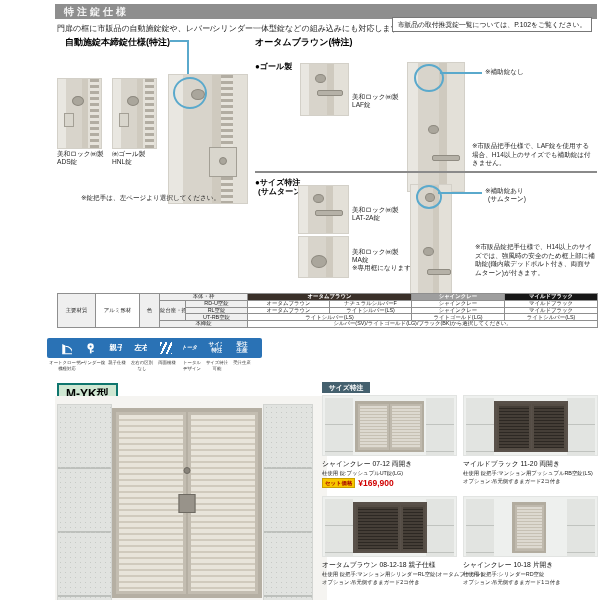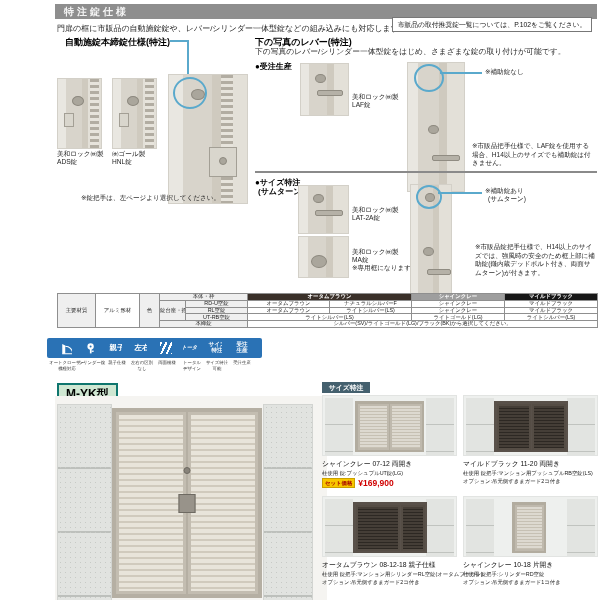--- a/index.html
+++ b/index.html
@@ -144,7 +144,7 @@
   <div class="abs bcirc" style="left:173px;top:77px;width:30px;height:28px;"></div>
   <div class="abs note7" style="left:81px;top:194px;">※錠把手は、左ページより選択してください。</div>
 
-  <div class="abs sechead" style="left:255px;top:36px;">下の写真のレバー(特注)</div>
+  <div class="abs sechead" style="left:255px;top:36px;">オータムブラウン(特注)</div>
   <div class="abs body8" style="left:255px;top:47px;width:345px;">下の写真のレバー/シリンダー一体型錠をはじめ、さまざまな錠の取り付けが可能です。</div>
 
   <div class="abs bullet" style="left:255px;top:61px;">●受注生産</div>

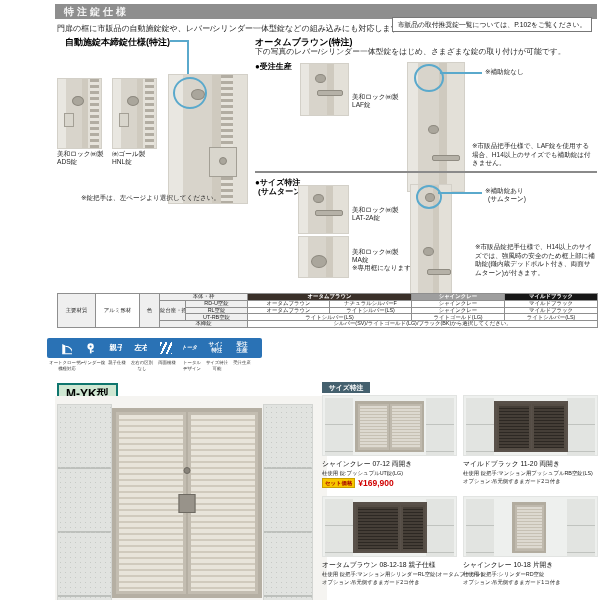--- a/index.html
+++ b/index.html
@@ -145,7 +145,6 @@
   <div class="abs note7" style="left:81px;top:194px;">※錠把手は、左ページより選択してください。</div>
 
   <div class="abs sechead" style="left:255px;top:36px;">オータムブラウン(特注)</div>
-  <div class="abs body8" style="left:255px;top:47px;width:345px;">下の写真のレバー/シリンダー一体型錠をはじめ、さまざまな錠の取り付けが可能です。</div>
 
   <div class="abs bullet" style="left:255px;top:61px;">●受注生産</div>
   <div class="abs lphoto" style="left:300px;top:63px;width:47px;height:51px;">

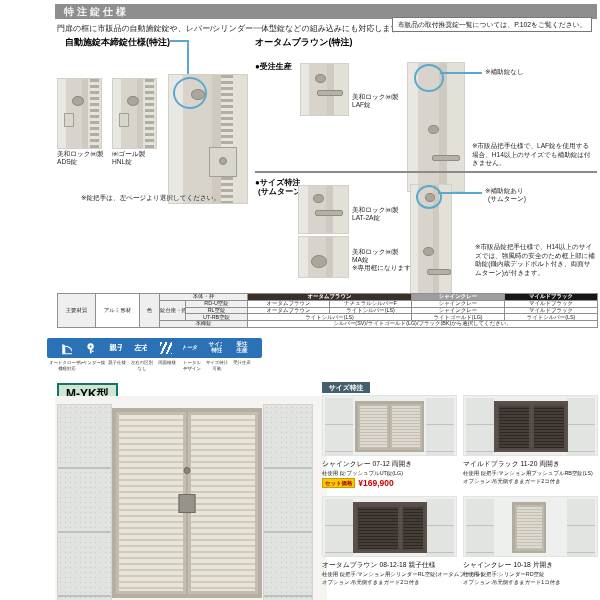--- a/index.html
+++ b/index.html
@@ -146,7 +146,7 @@
 
   <div class="abs sechead" style="left:255px;top:36px;">オータムブラウン(特注)</div>
 
-  <div class="abs bullet" style="left:255px;top:61px;">●受注生産</div>
+  <div class="abs bullet" style="left:255px;top:61px;">●ゴール製</div>
   <div class="abs lphoto" style="left:300px;top:63px;width:47px;height:51px;">
     <div class="cylc" style="left:14px;top:10px;width:9px;height:7px;"></div>
     <div class="lever" style="left:16px;top:26px;width:24px;"></div>

